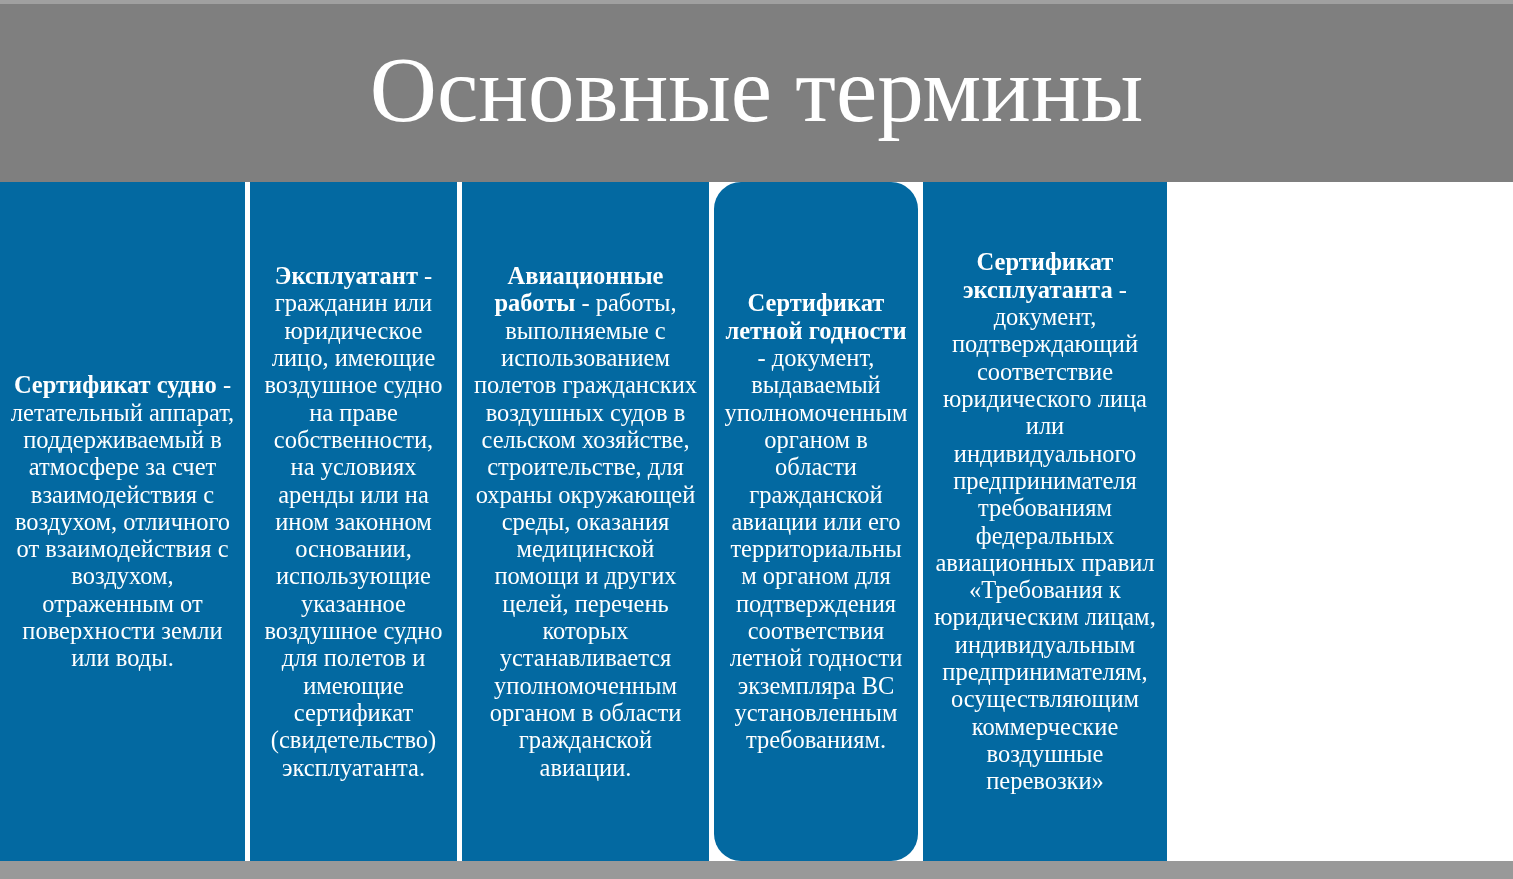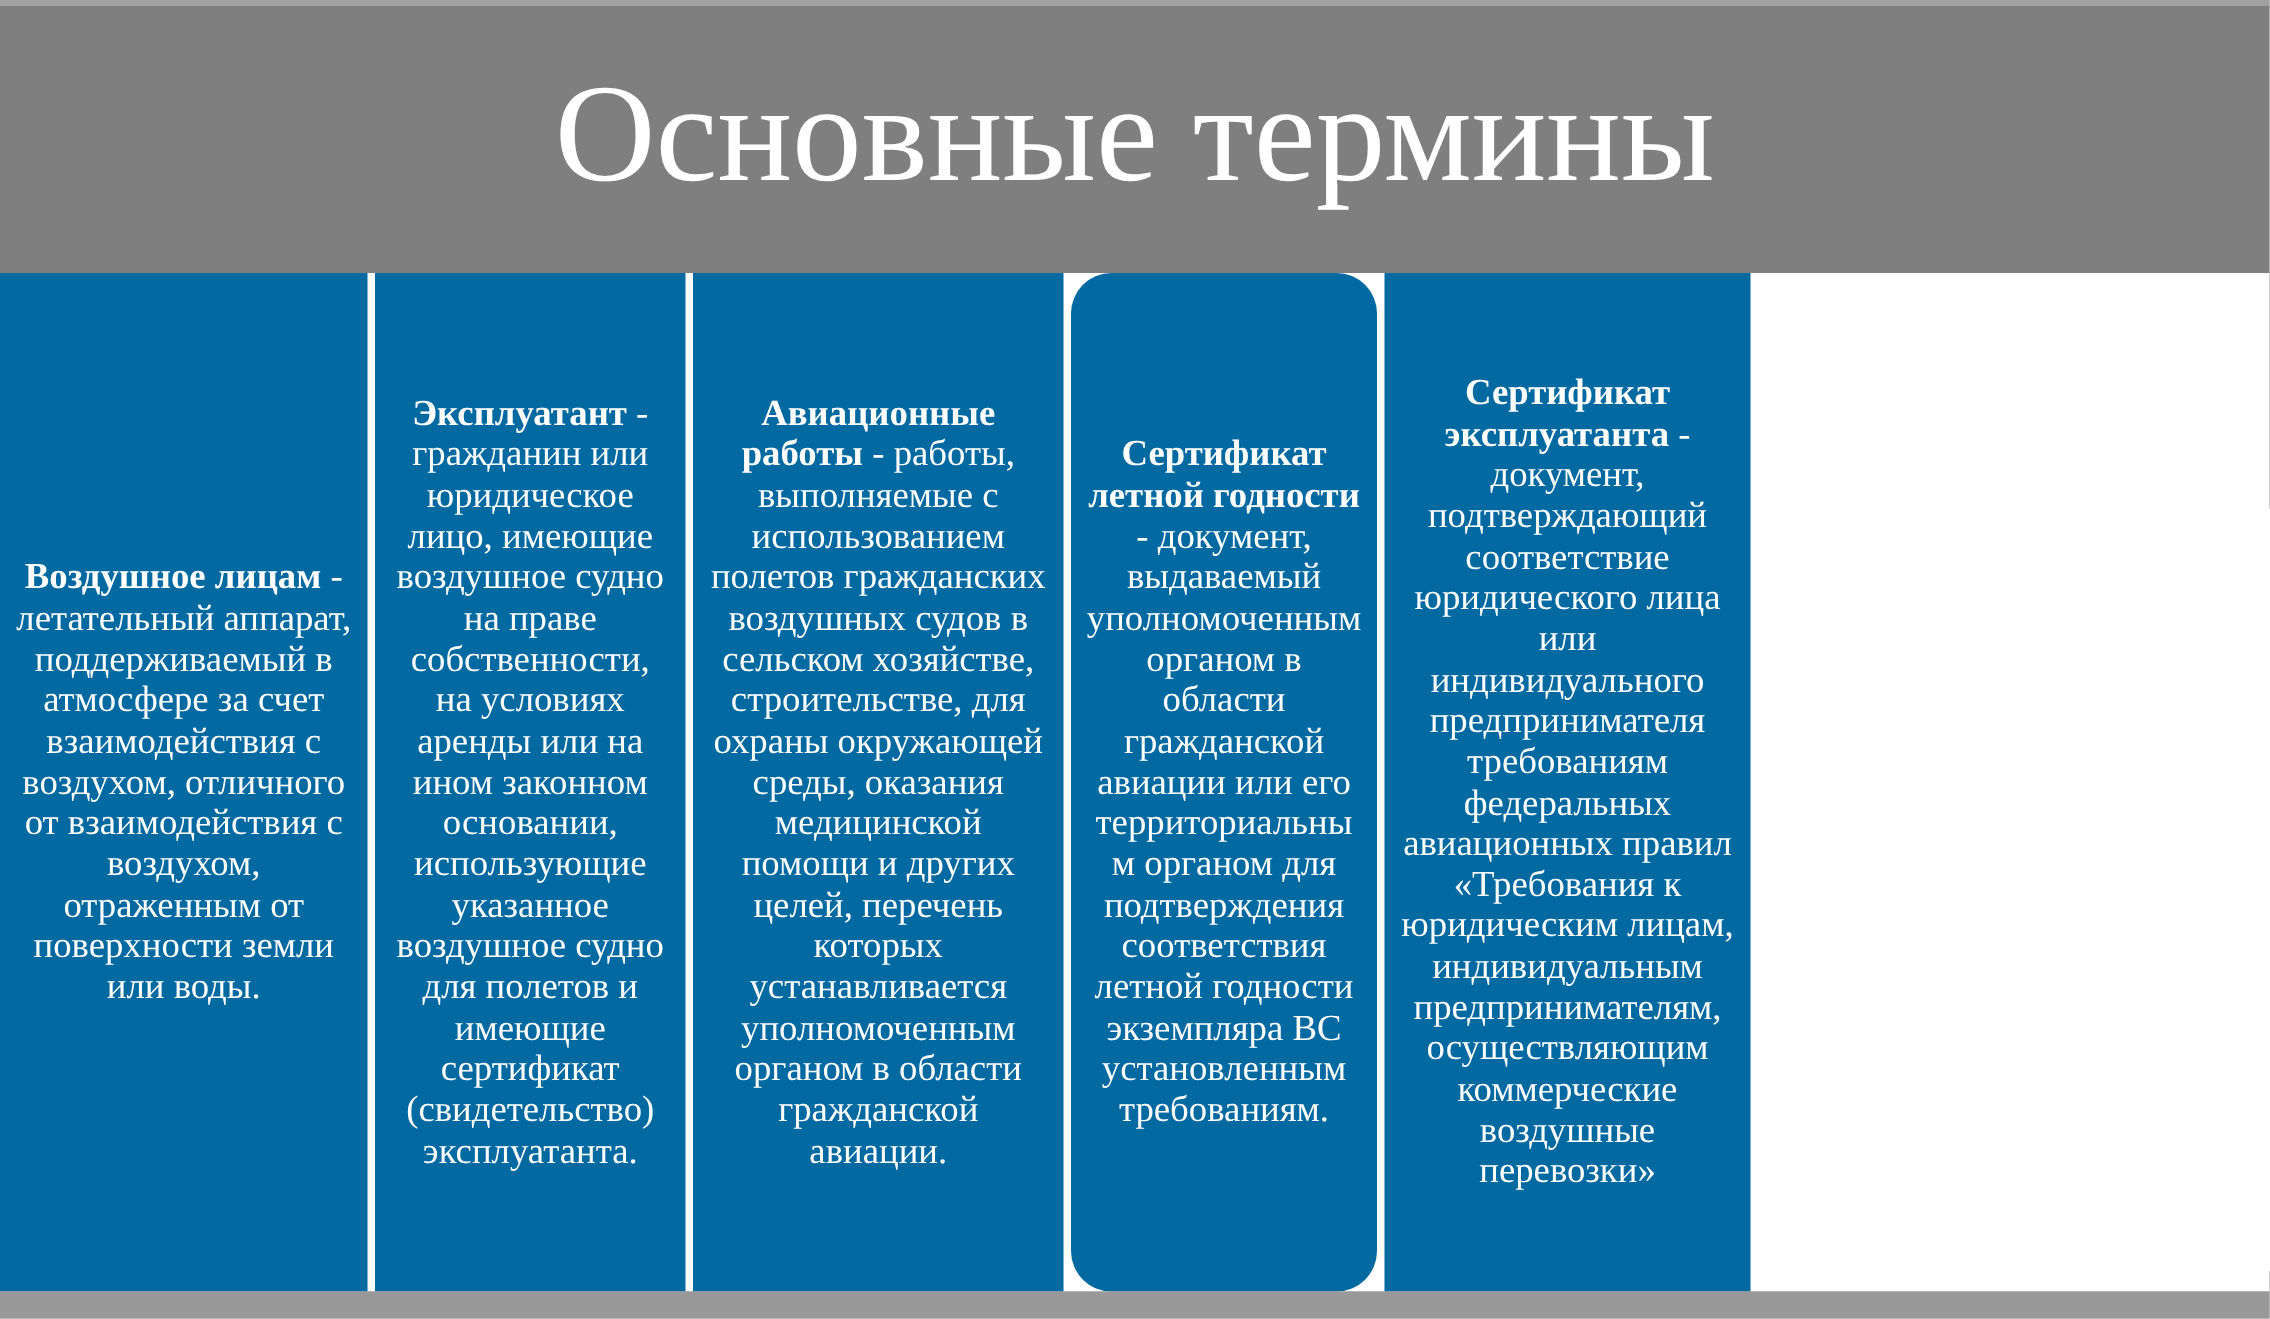--- a/index.html
+++ b/index.html
@@ -118,7 +118,7 @@
 
     <div class="term-col col-1">
       <div class="term-text">
-        <b>Воздушное лицам</b><span> - </span><span>летательный аппарат, поддерживаемый в атмосфере за счет взаимодействия с воздухом, отличного от взаимодействия с воздухом, отраженным от поверхности земли или воды.</span>
+        <b>Сертификат судно</b><span> - </span><span>летательный аппарат, поддерживаемый в атмосфере за счет взаимодействия с воздухом, отличного от взаимодействия с воздухом, отраженным от поверхности земли или воды.</span>
       </div>
     </div>
 

